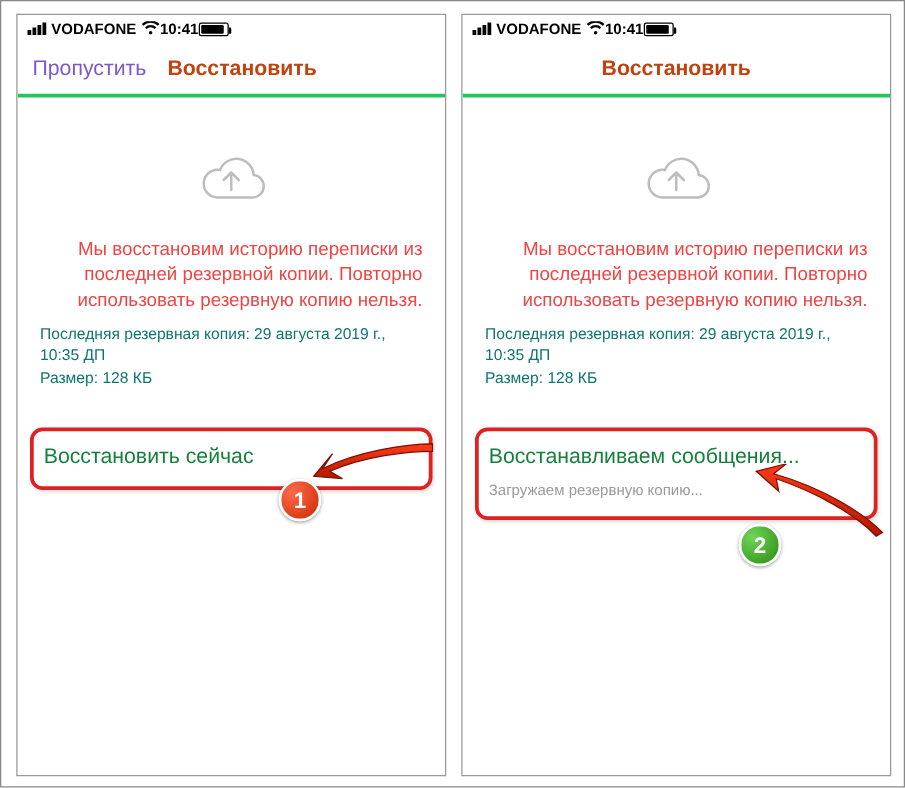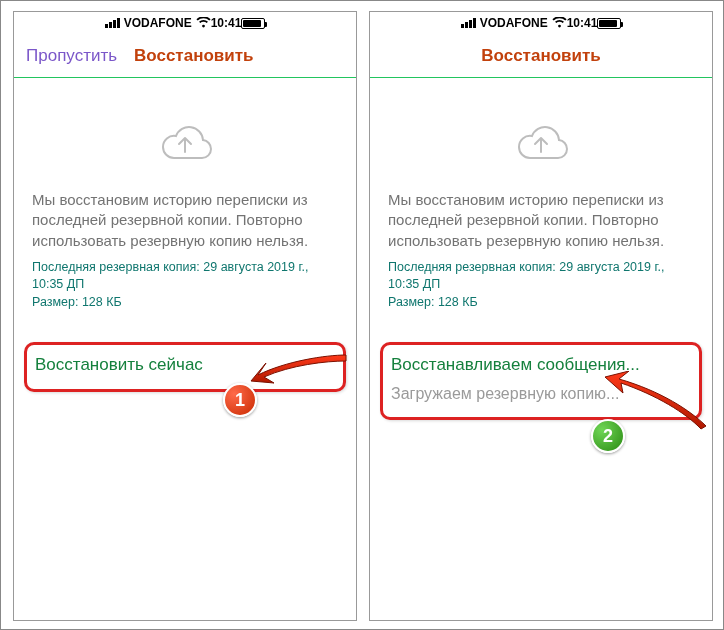--- a/index.html
+++ b/index.html
@@ -24,7 +24,7 @@
   .status-bar {
     display: flex;
     align-items: center;
-    justify-content: center;
+    justify-content: flex-start;
     height: 22px;
     padding: 0 8px;
     font-size: 12px;

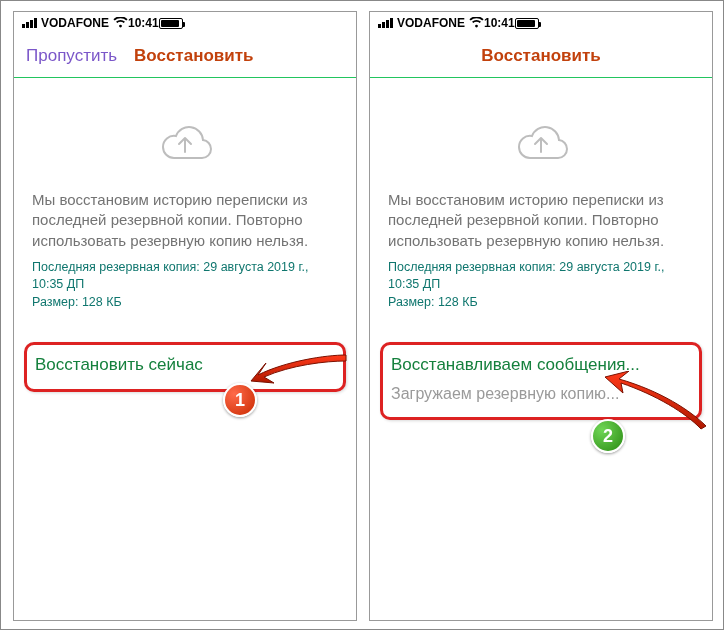--- a/index.html
+++ b/index.html
@@ -56,7 +56,7 @@
     display: flex;
     align-items: center;
     position: relative;
-    border-bottom: 1px solid #22c55e;
+    border-bottom: 3px solid #22c55e;
     padding: 0 12px;
   }
   .nav-skip {

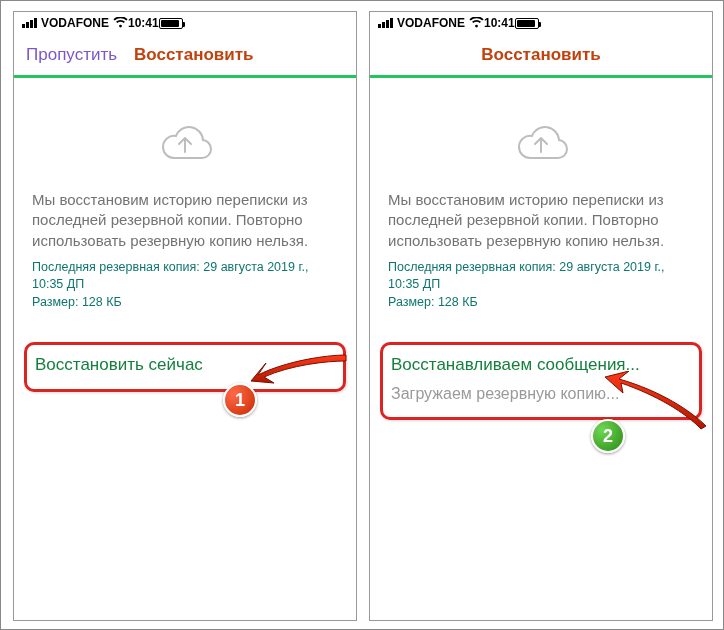--- a/index.html
+++ b/index.html
@@ -82,8 +82,9 @@
   .cloud-icon svg { width: 100%; height: 100%; }
   .main-text {
     font-size: 15px;
-    color: #737373;
+    color: #ef4444;
     line-height: 1.35;
+    text-align: right;
   }
   .meta-text {
     margin-top: 8px;

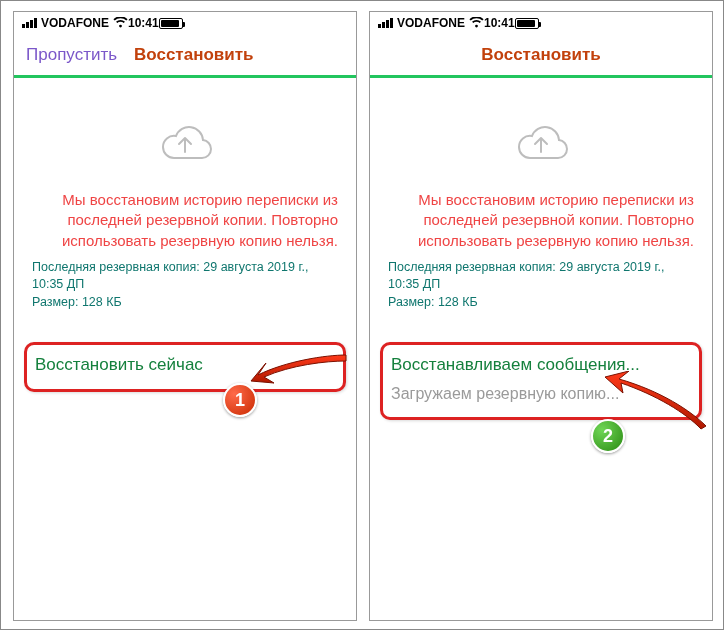--- a/index.html
+++ b/index.html
@@ -109,7 +109,7 @@
   }
   .sub-status {
     margin-top: 10px;
-    font-size: 16px;
+    font-size: 12px;
     color: #9a9a9a;
   }
   .step-badge {

